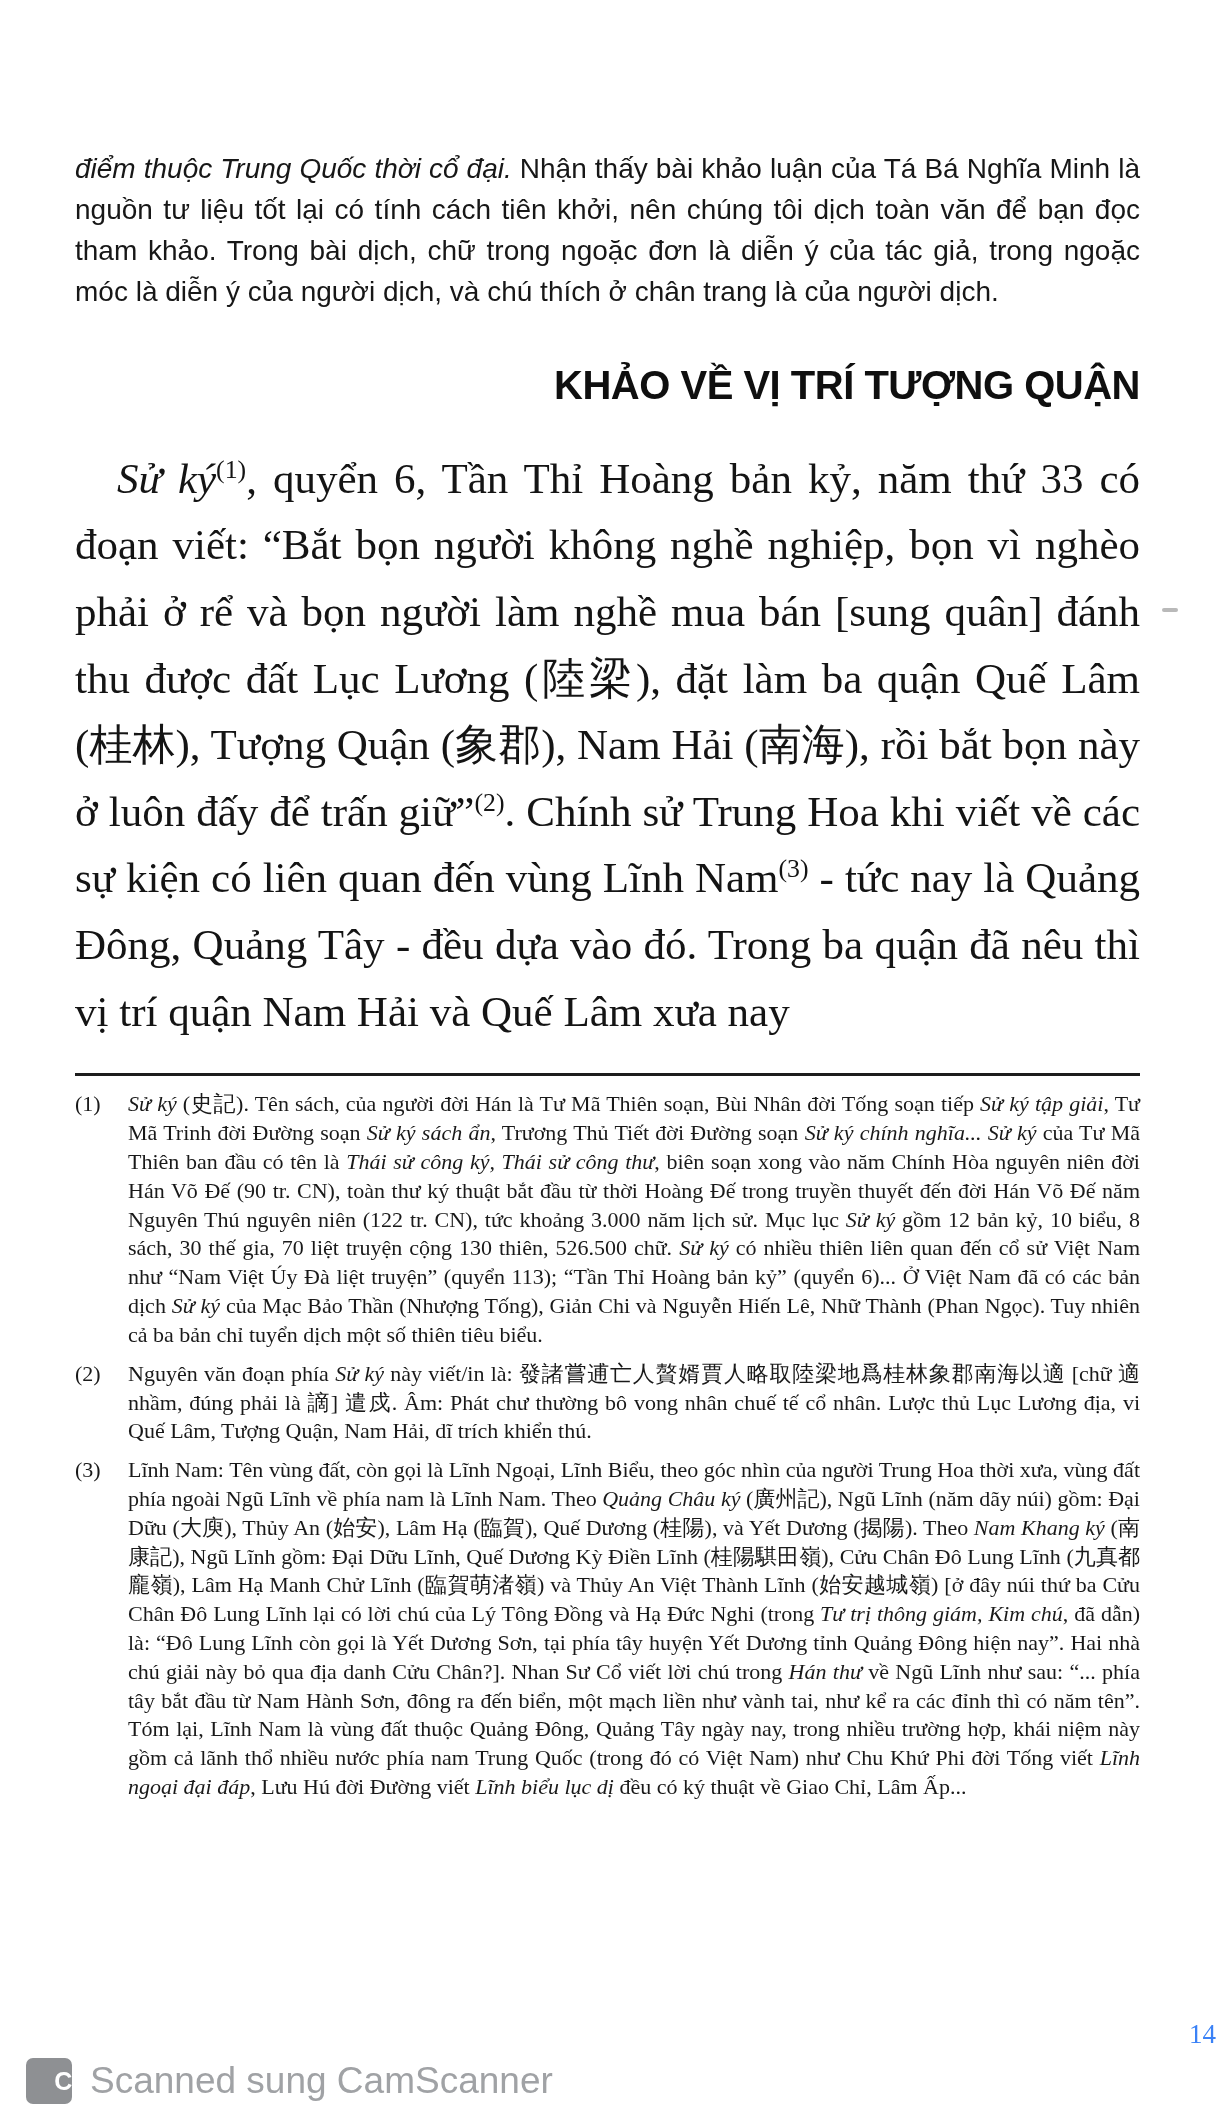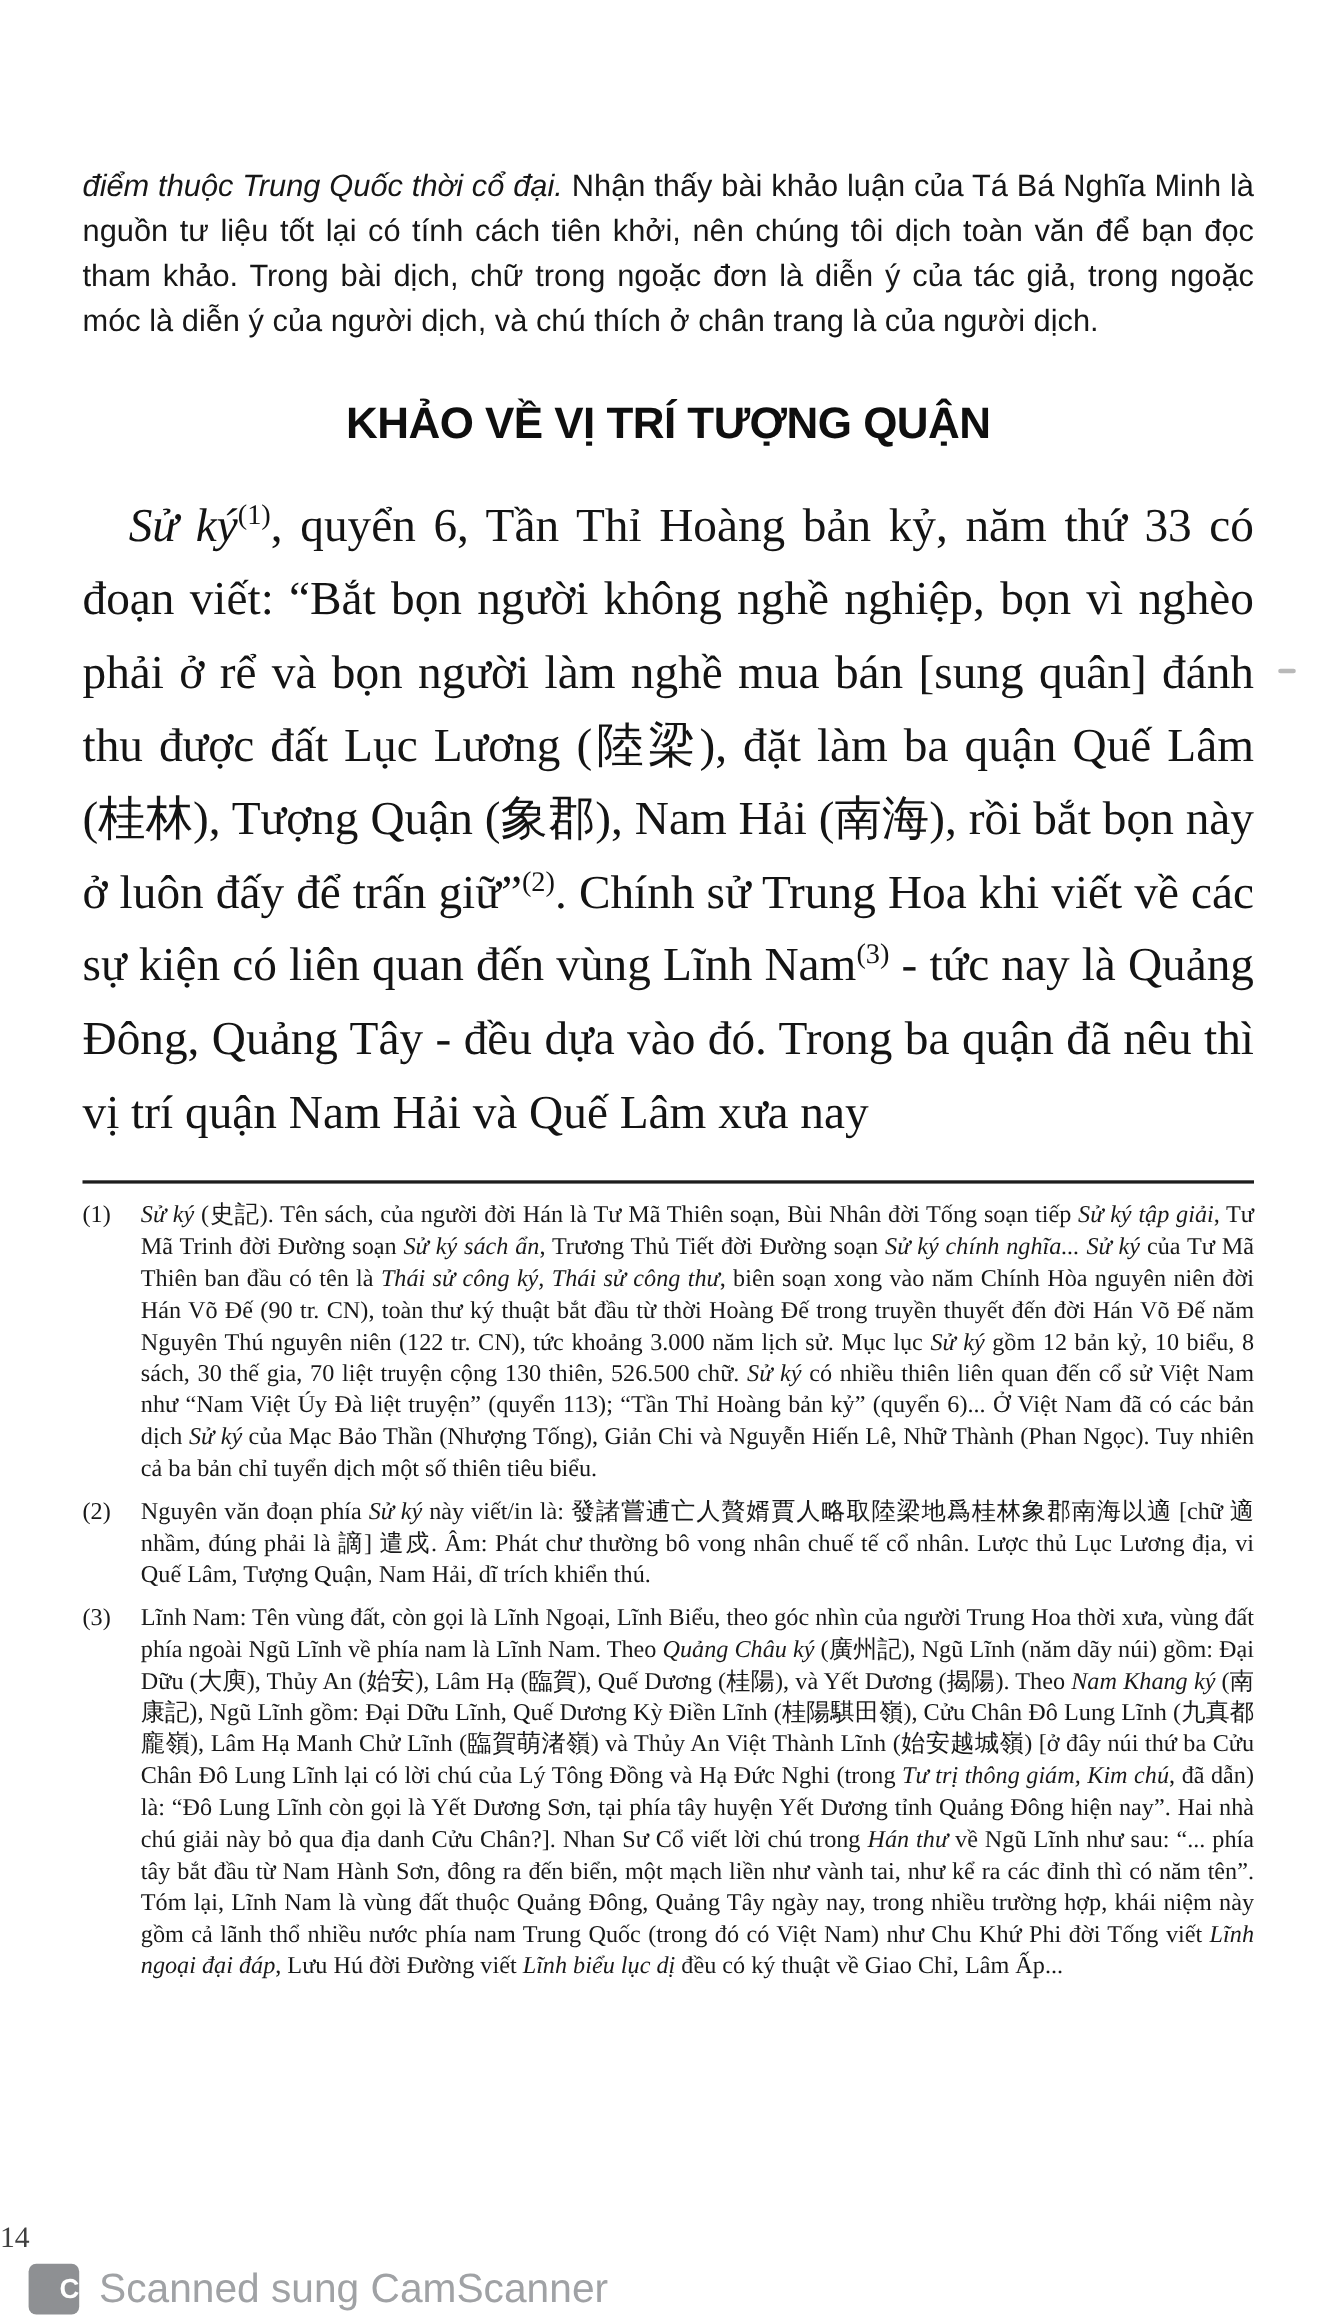--- a/index.html
+++ b/index.html
@@ -35,7 +35,7 @@
     font-weight: 700;
     font-size: 40px;
     letter-spacing: -0.5px;
-    text-align: center;
+    text-align: right;
     margin-top: 50px;
     color: #0f0f0f;
   }

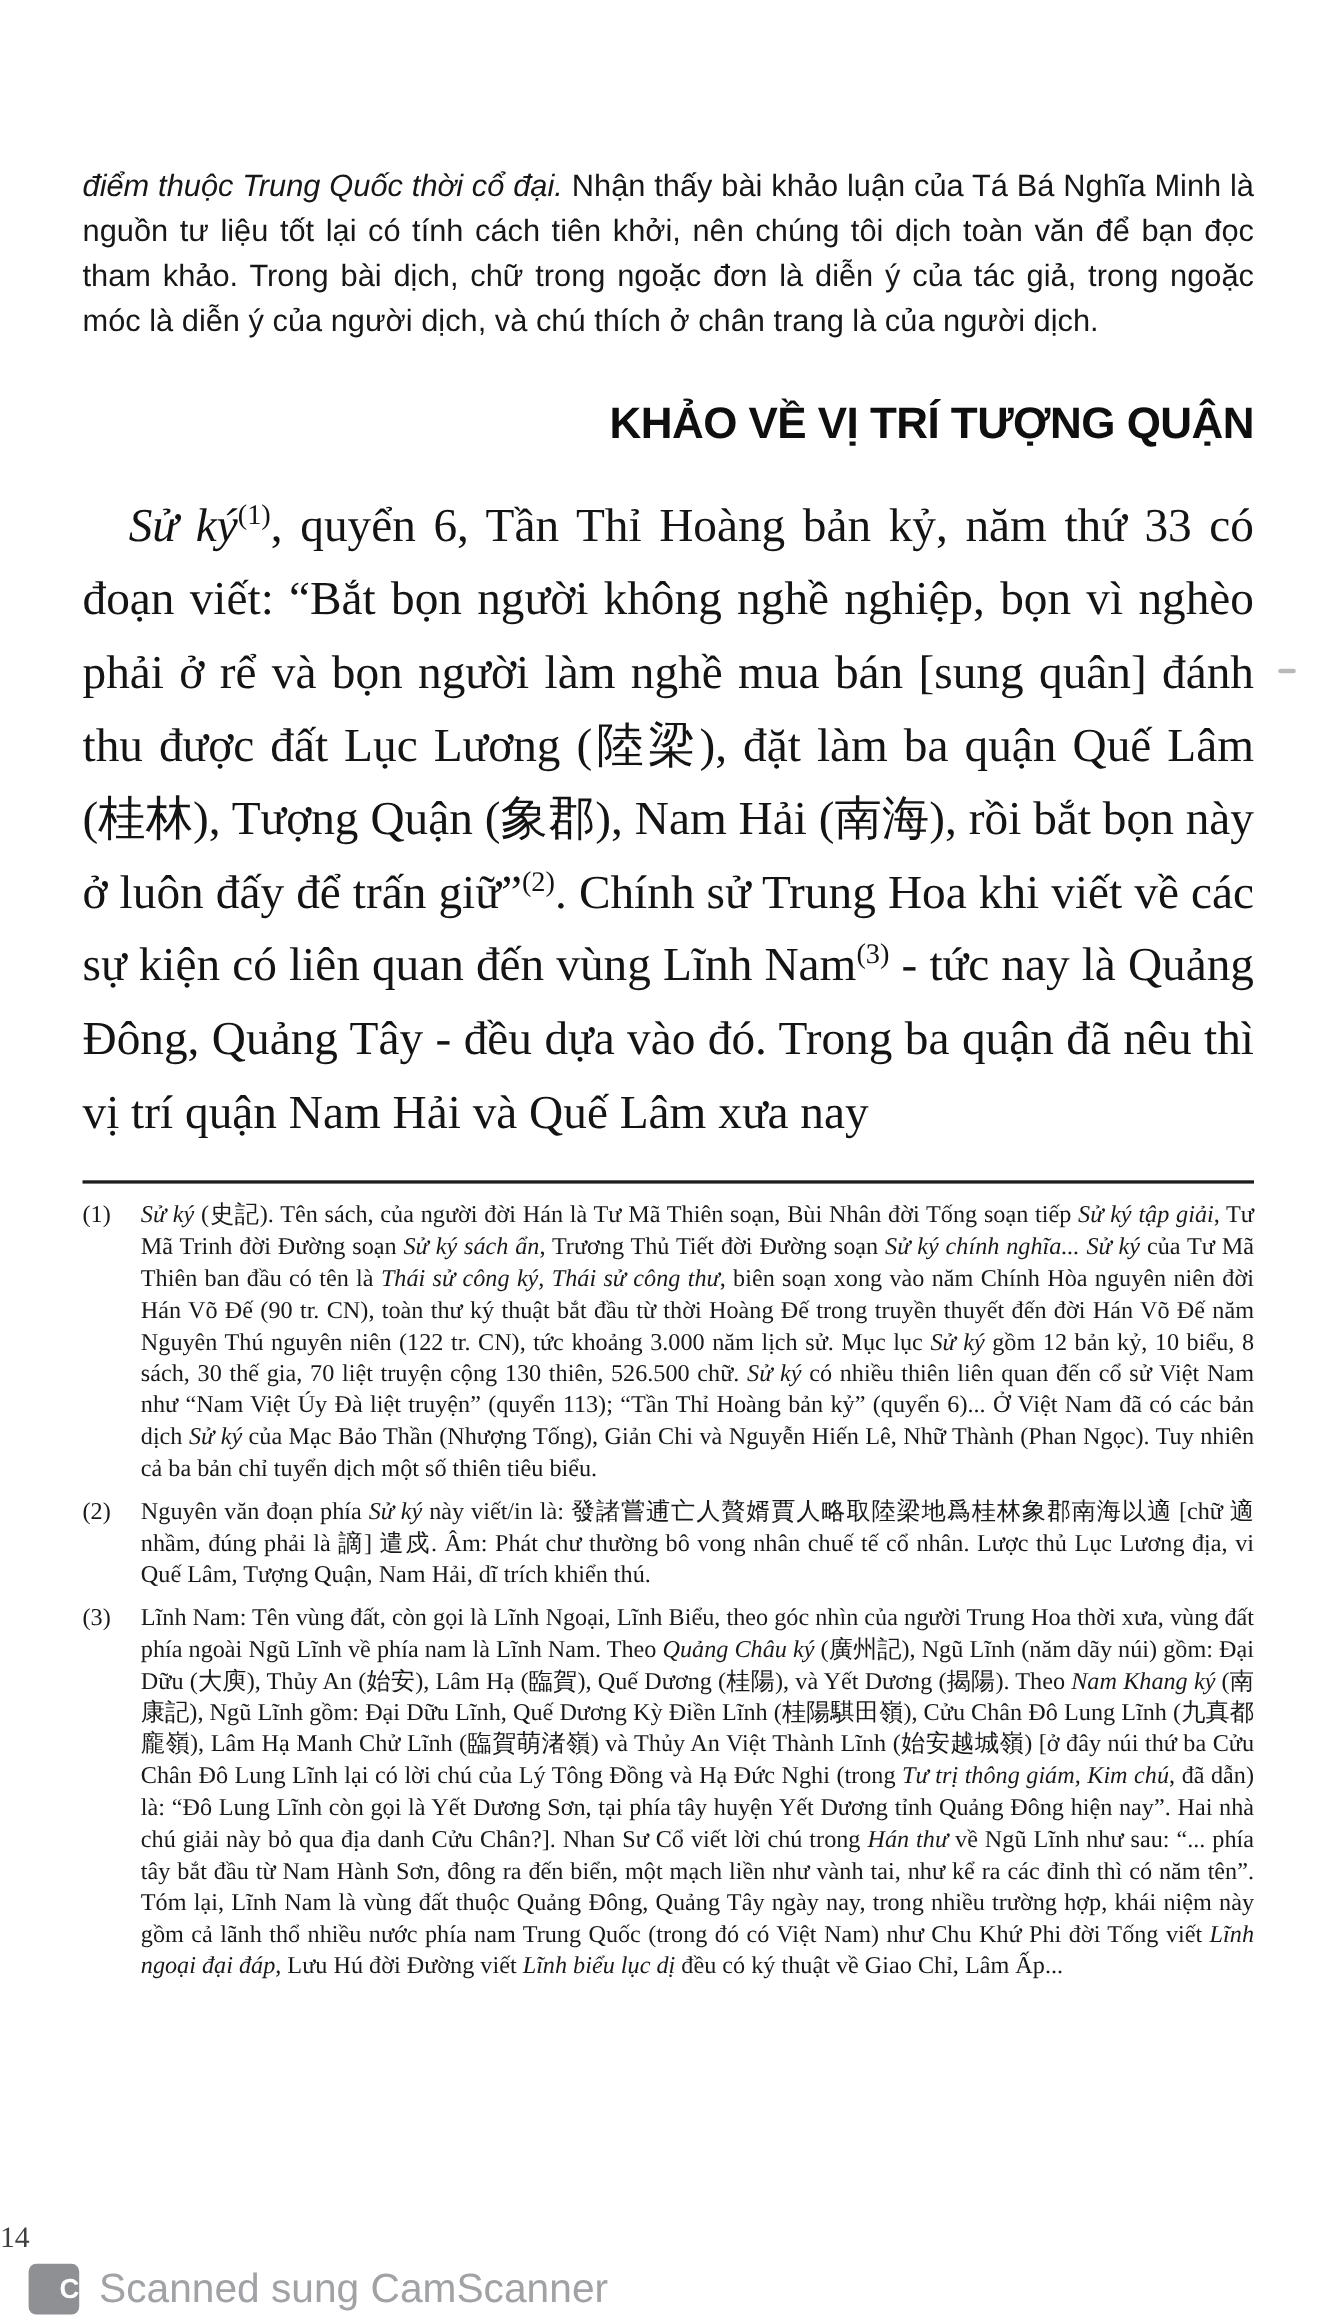--- a/index.html
+++ b/index.html
@@ -79,9 +79,9 @@
     left: 0;
     right: 0;
     bottom: 62px;
-    text-align: left;
+    text-align: right;
     font-size: 27px;
-    color: #404040;
+    color: #3b82f6;
   }
   .watermark {
     position: absolute;

